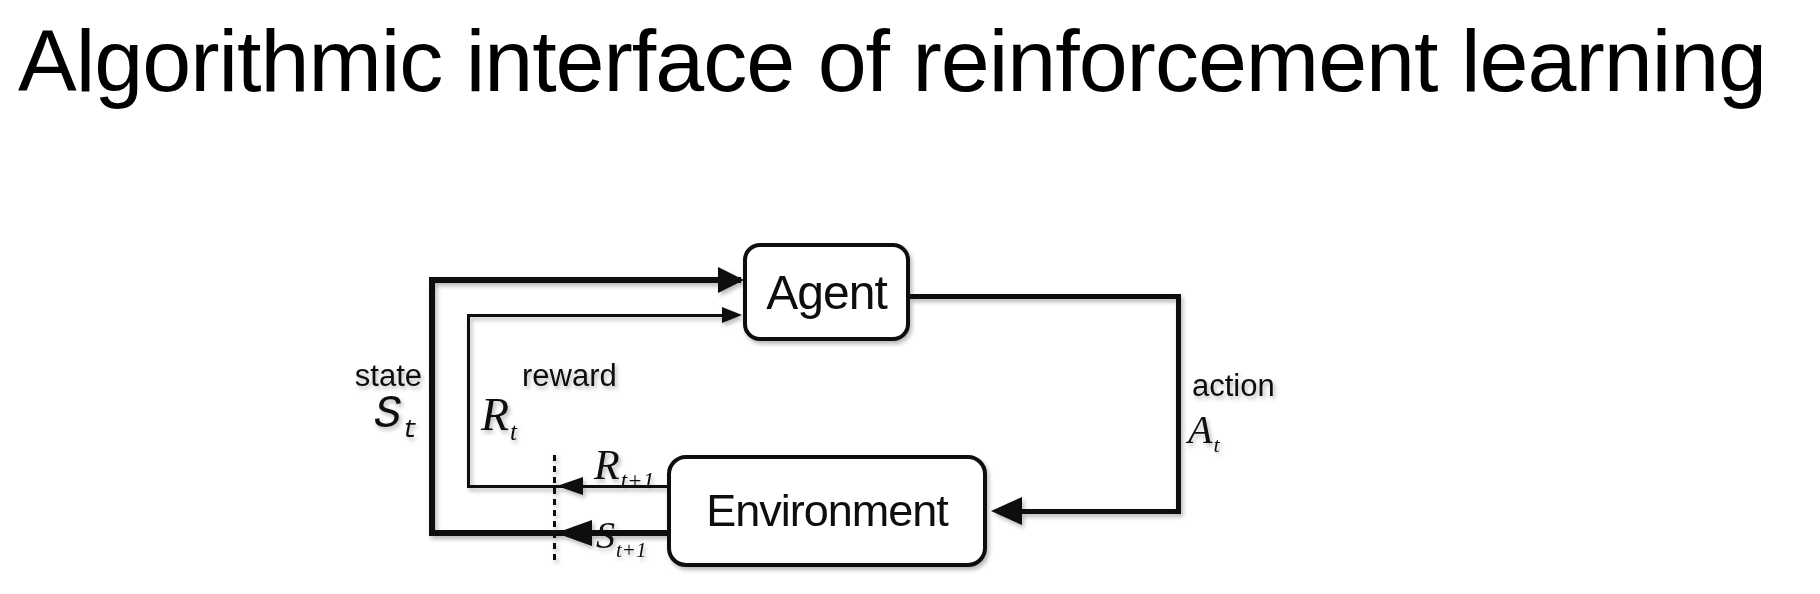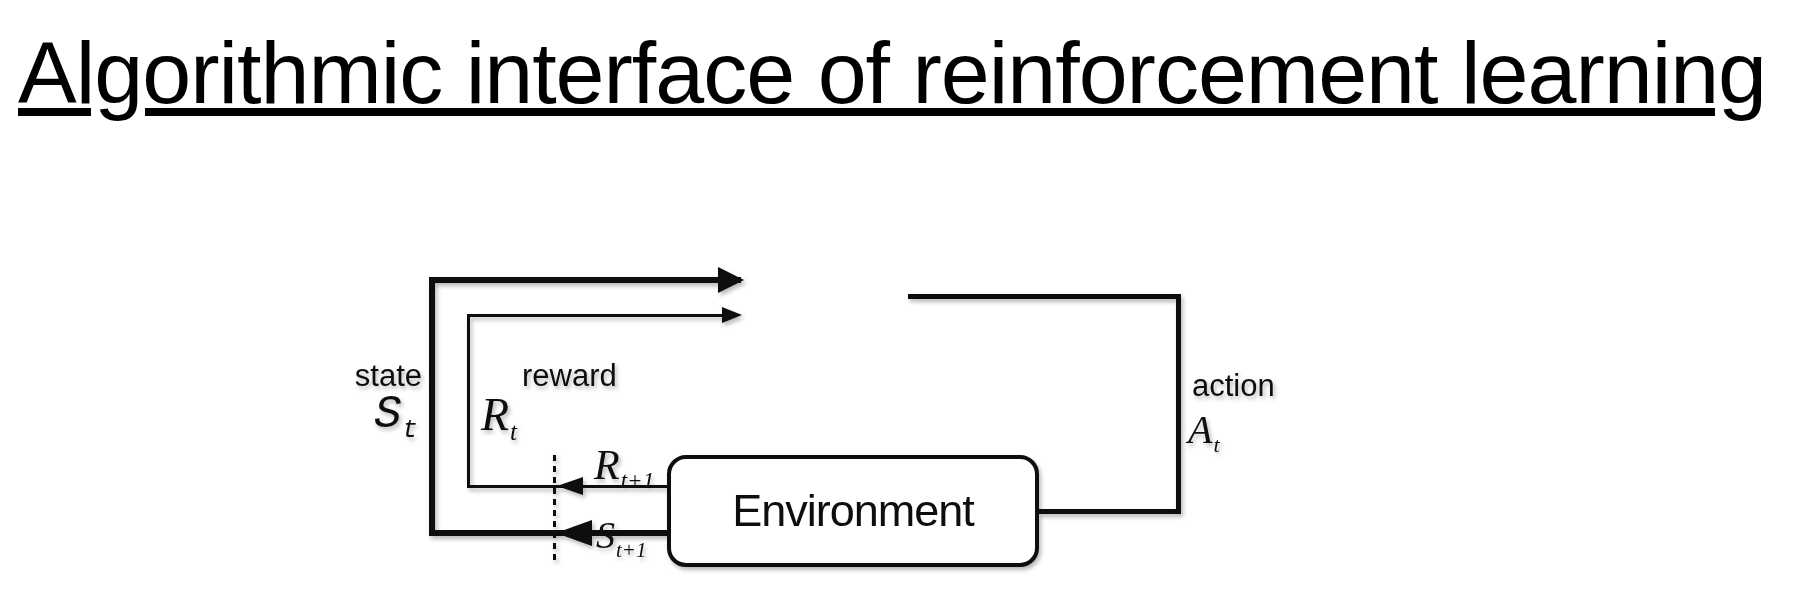--- a/index.html
+++ b/index.html
@@ -22,14 +22,13 @@
   .slide-title {
     position: absolute;
     left: 18px;
-    top: 24px;
+    top: 12px;
     font-size: 88px;
     line-height: 1.12;
     font-weight: 400;
     letter-spacing: -1px;
     color: #000000;
     white-space: nowrap;
-    text-decoration: underline;
   }
 
   .diagram {

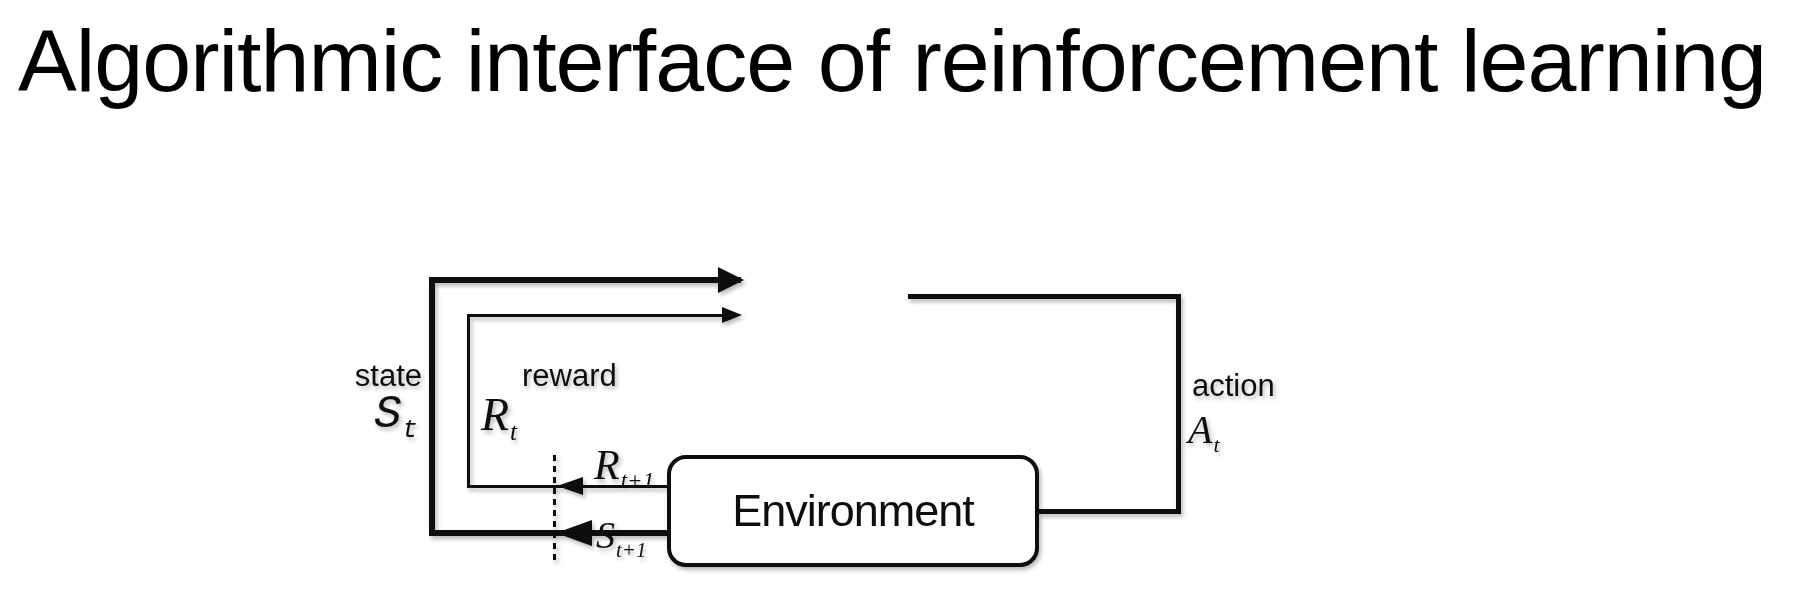--- a/index.html
+++ b/index.html
@@ -140,6 +140,9 @@
 
     <div class="dashed-line"></div>
 
+    <div class="node agent">
+      <span>Agent</span>
+    </div>
     <div class="node environment">
       <span>Environment</span>
     </div>

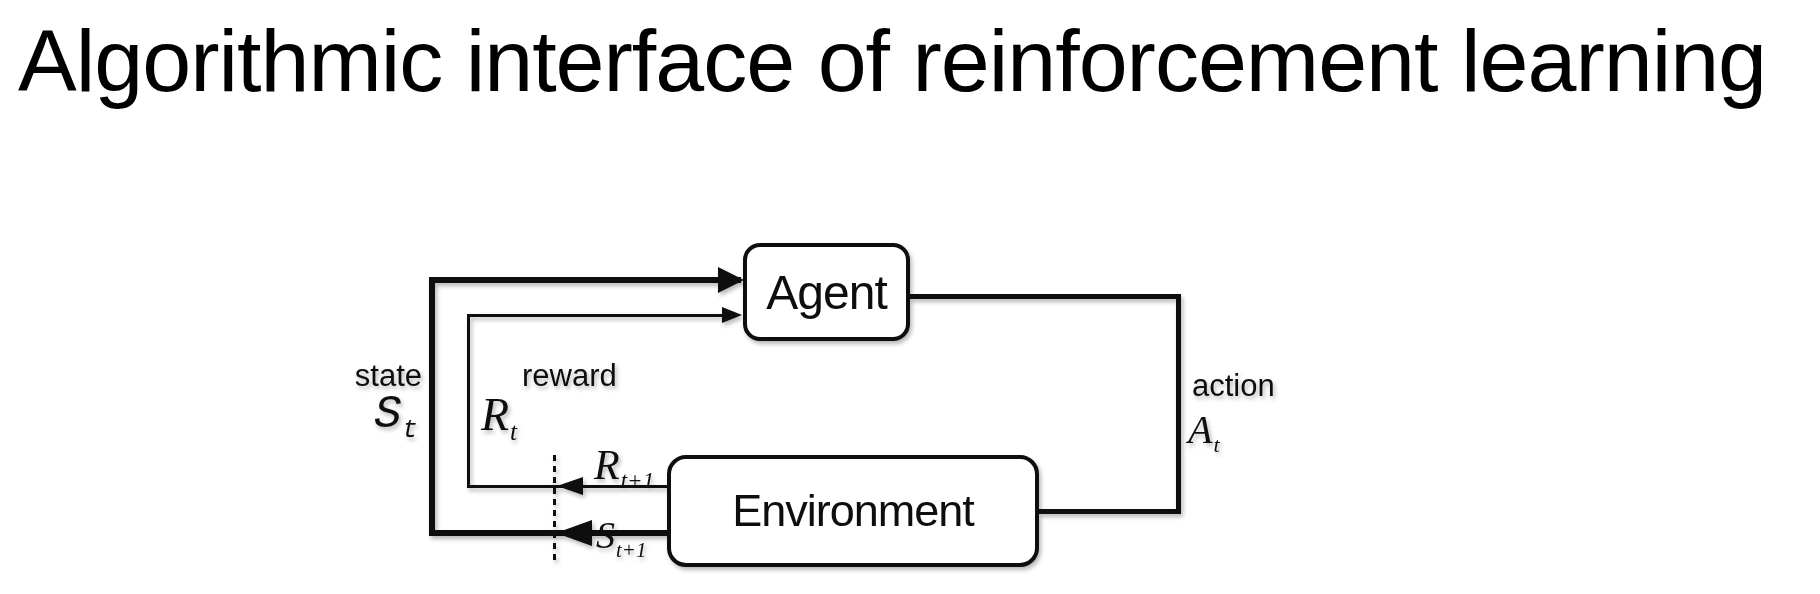--- a/index.html
+++ b/index.html
@@ -55,7 +55,7 @@
     font-size: 48px;
   }
   .node.environment {
-    left: 667px; top: 455px; width: 372px; height: 112px;
+    left: 667px; top: 455px; width: 320px; height: 112px;
     border-radius: 19px;
     font-size: 45px;
   }

